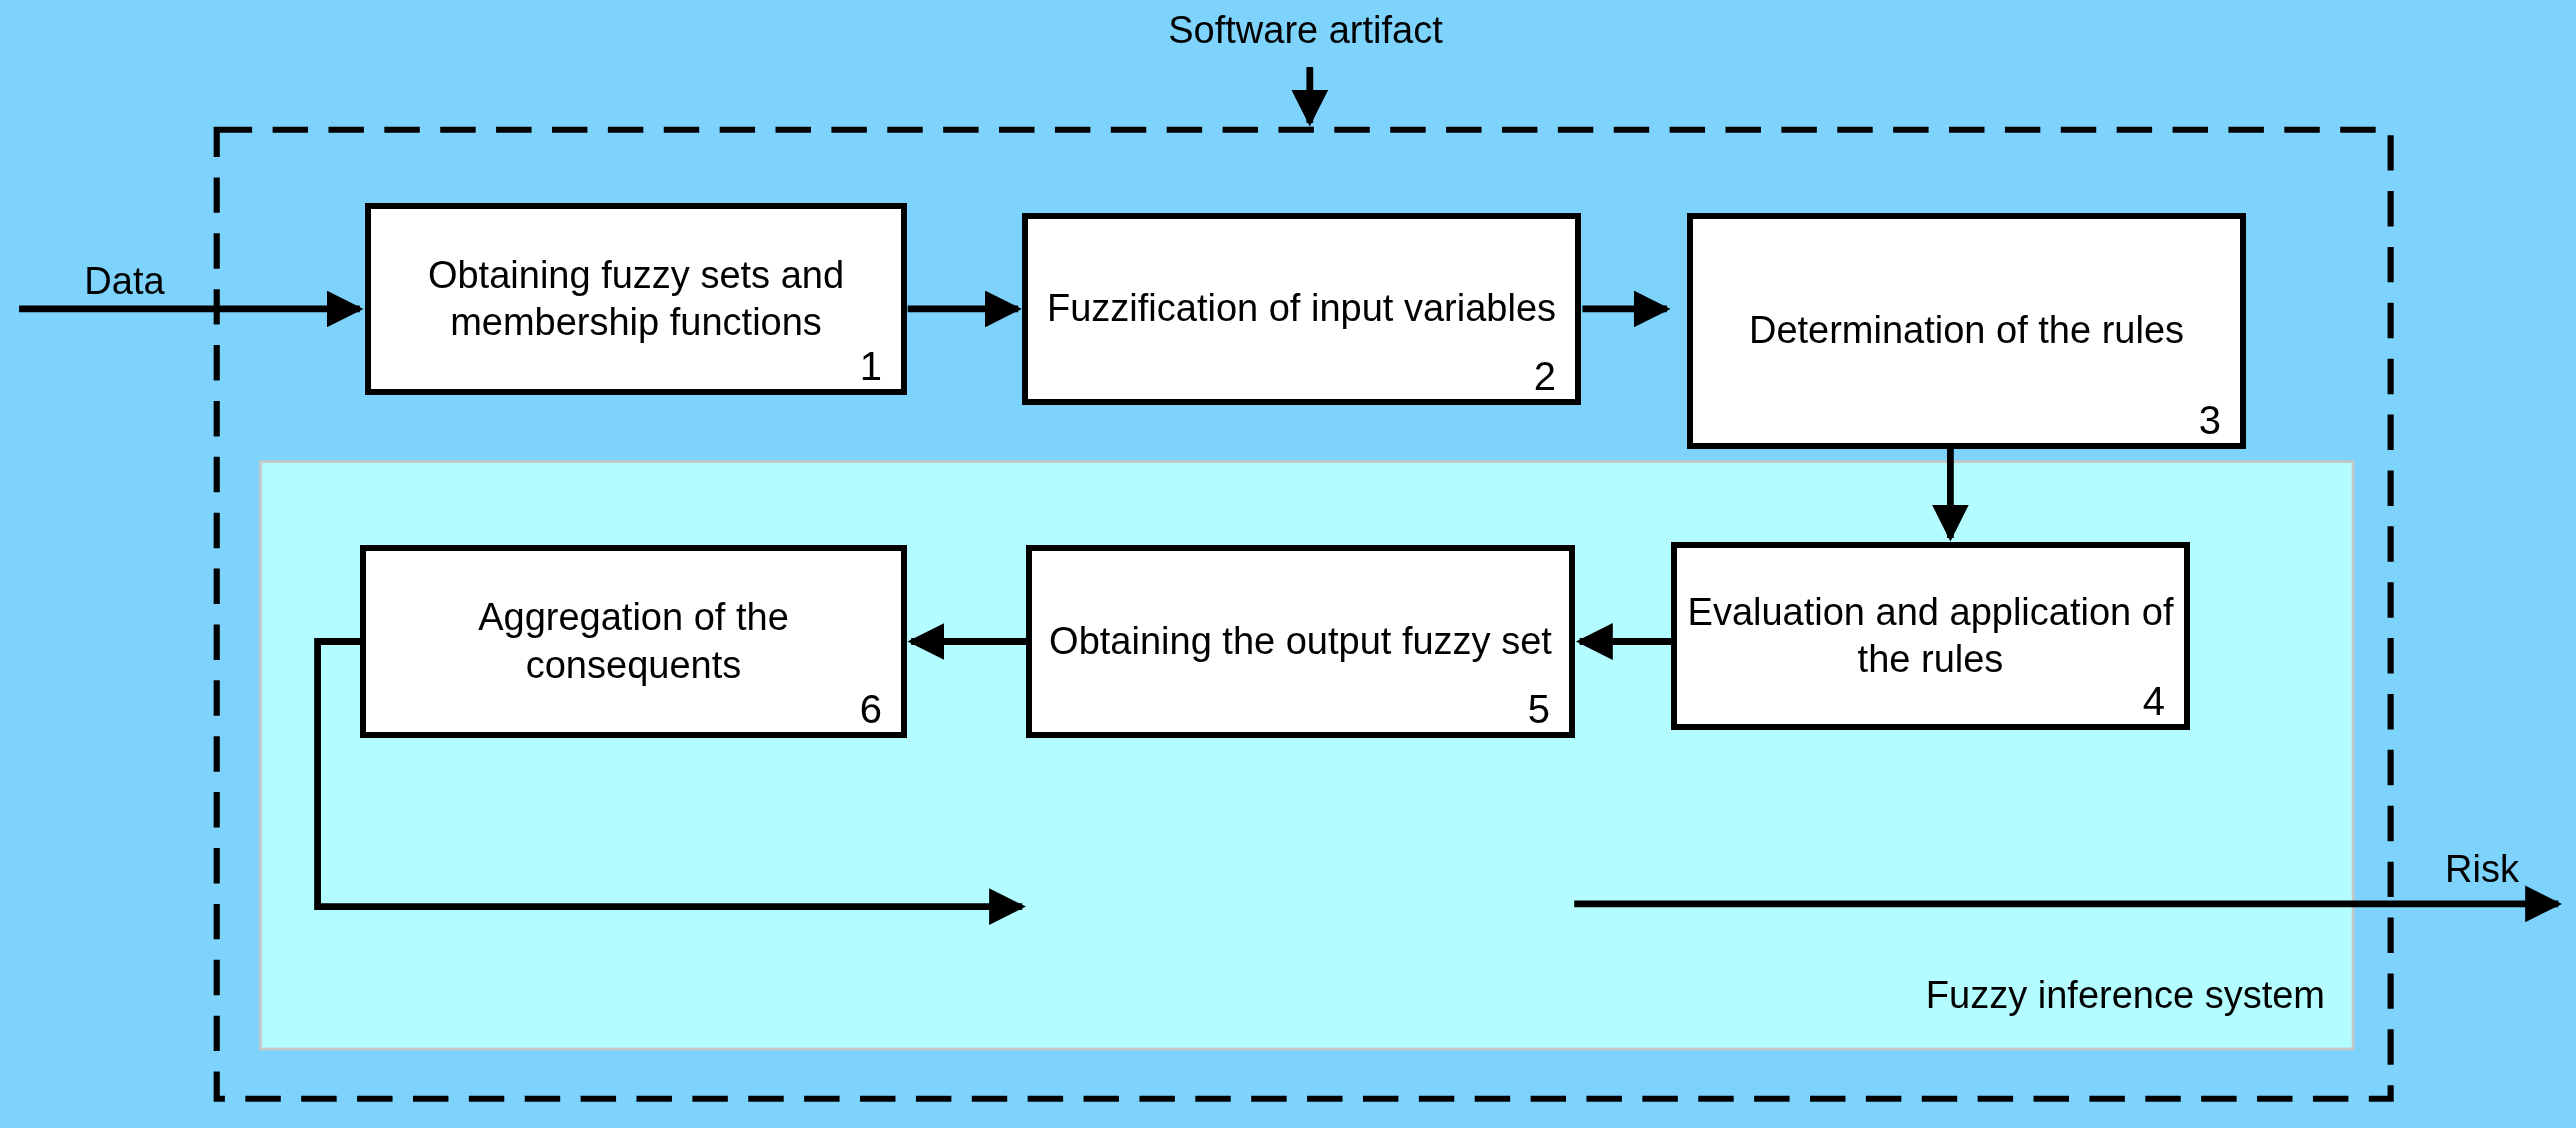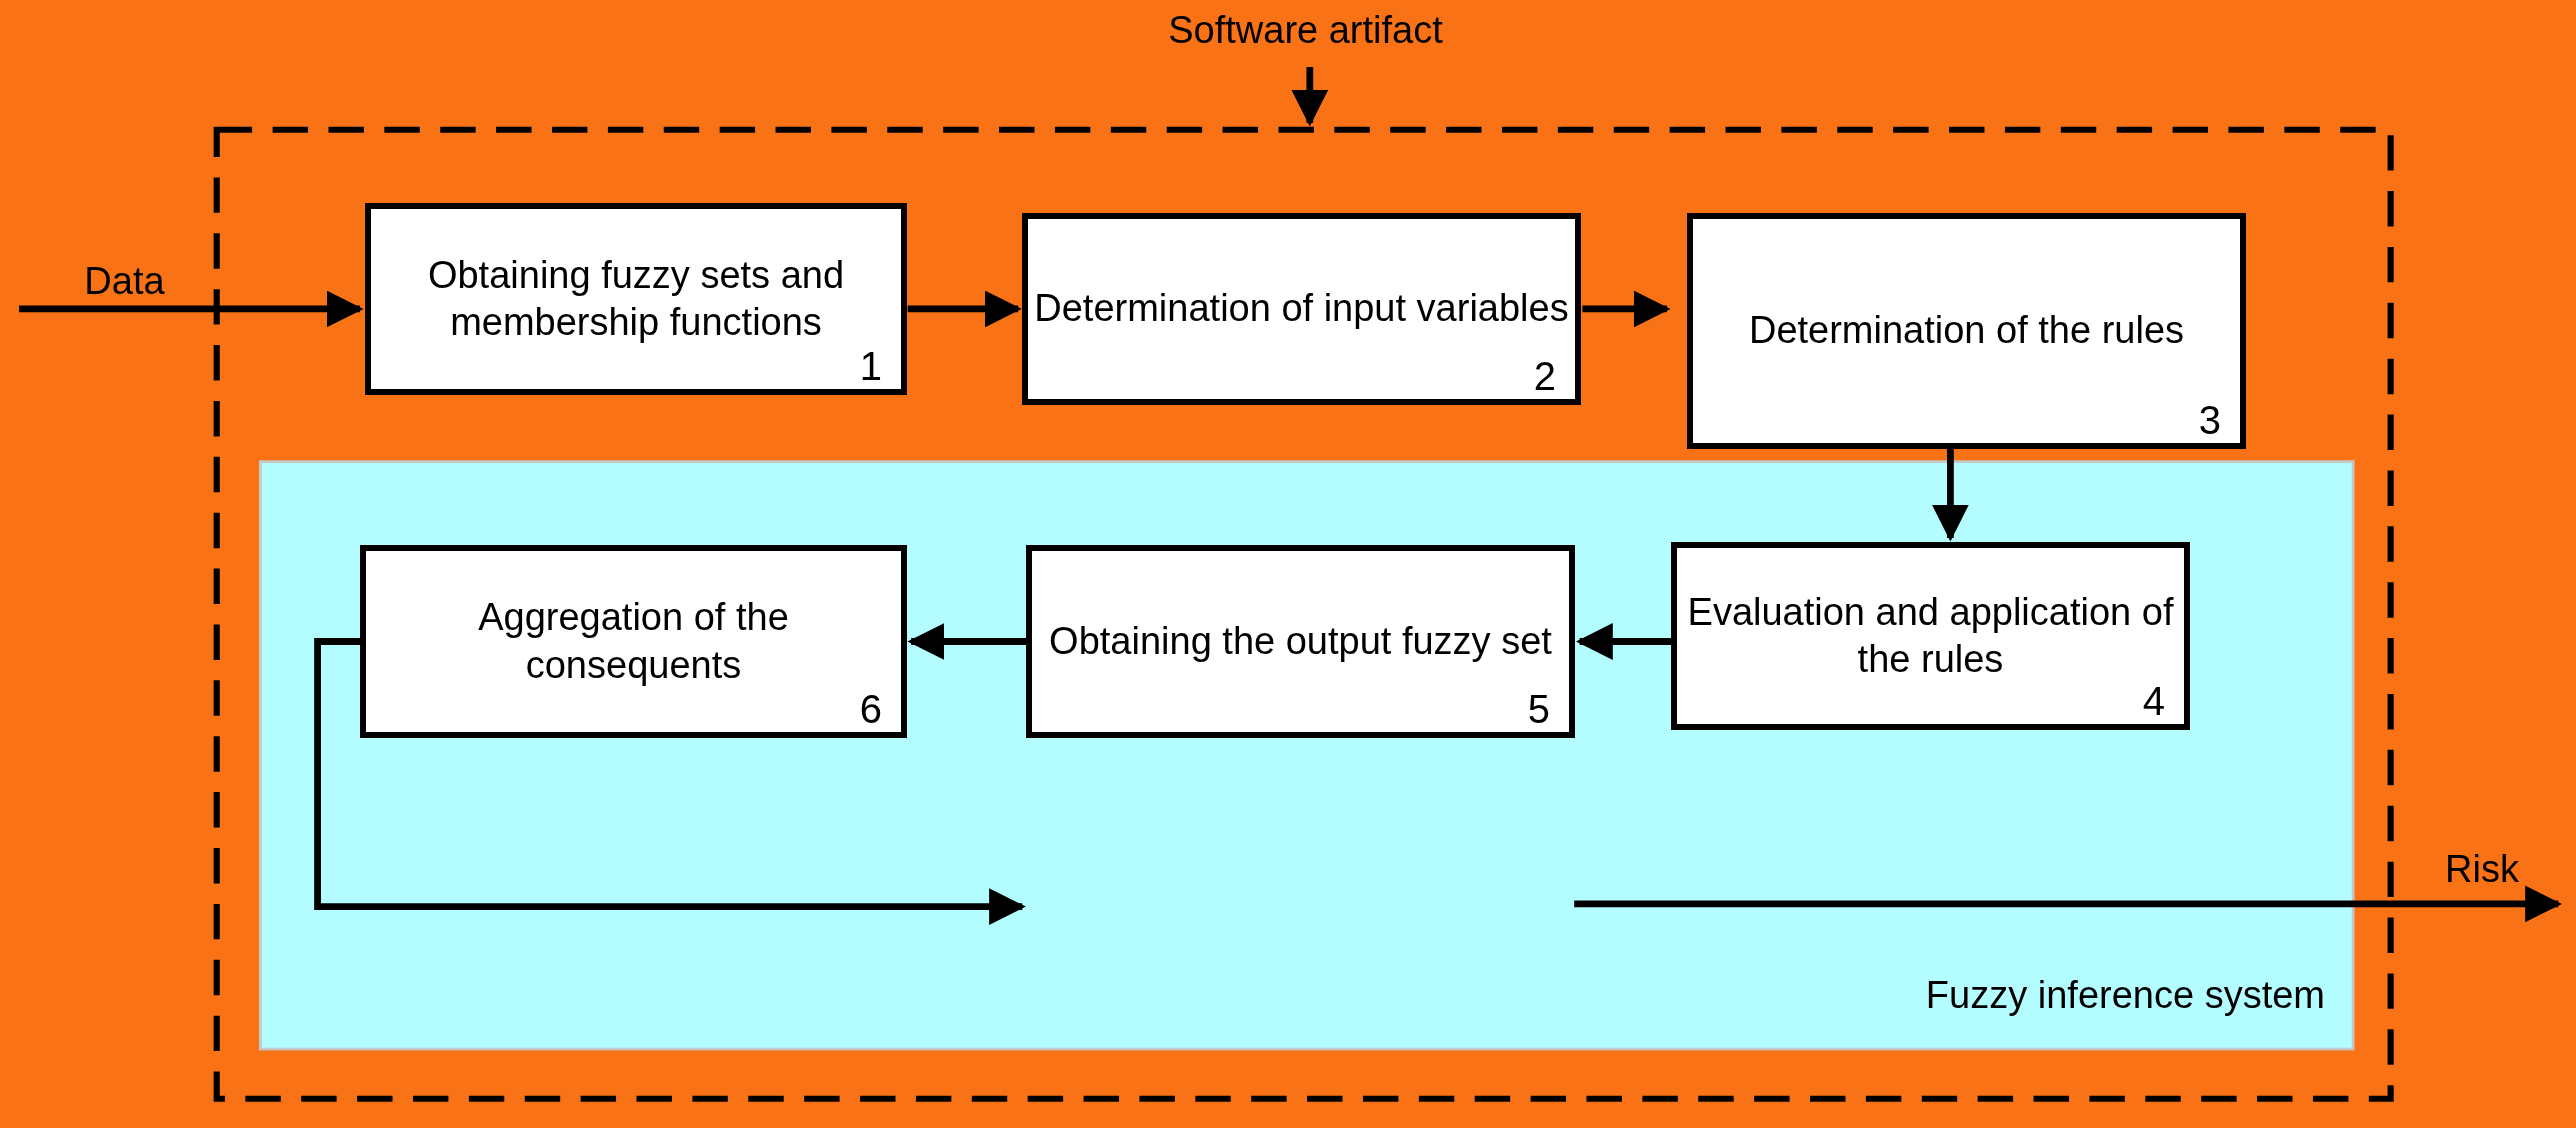--- a/index.html
+++ b/index.html
@@ -7,7 +7,7 @@
     position: relative;
     width: 2576px;
     height: 1129px;
-    background: #f97316;
+    background: #7dd3fc;
     font-family: "Liberation Sans", sans-serif;
     color: #000000;
     overflow: hidden;

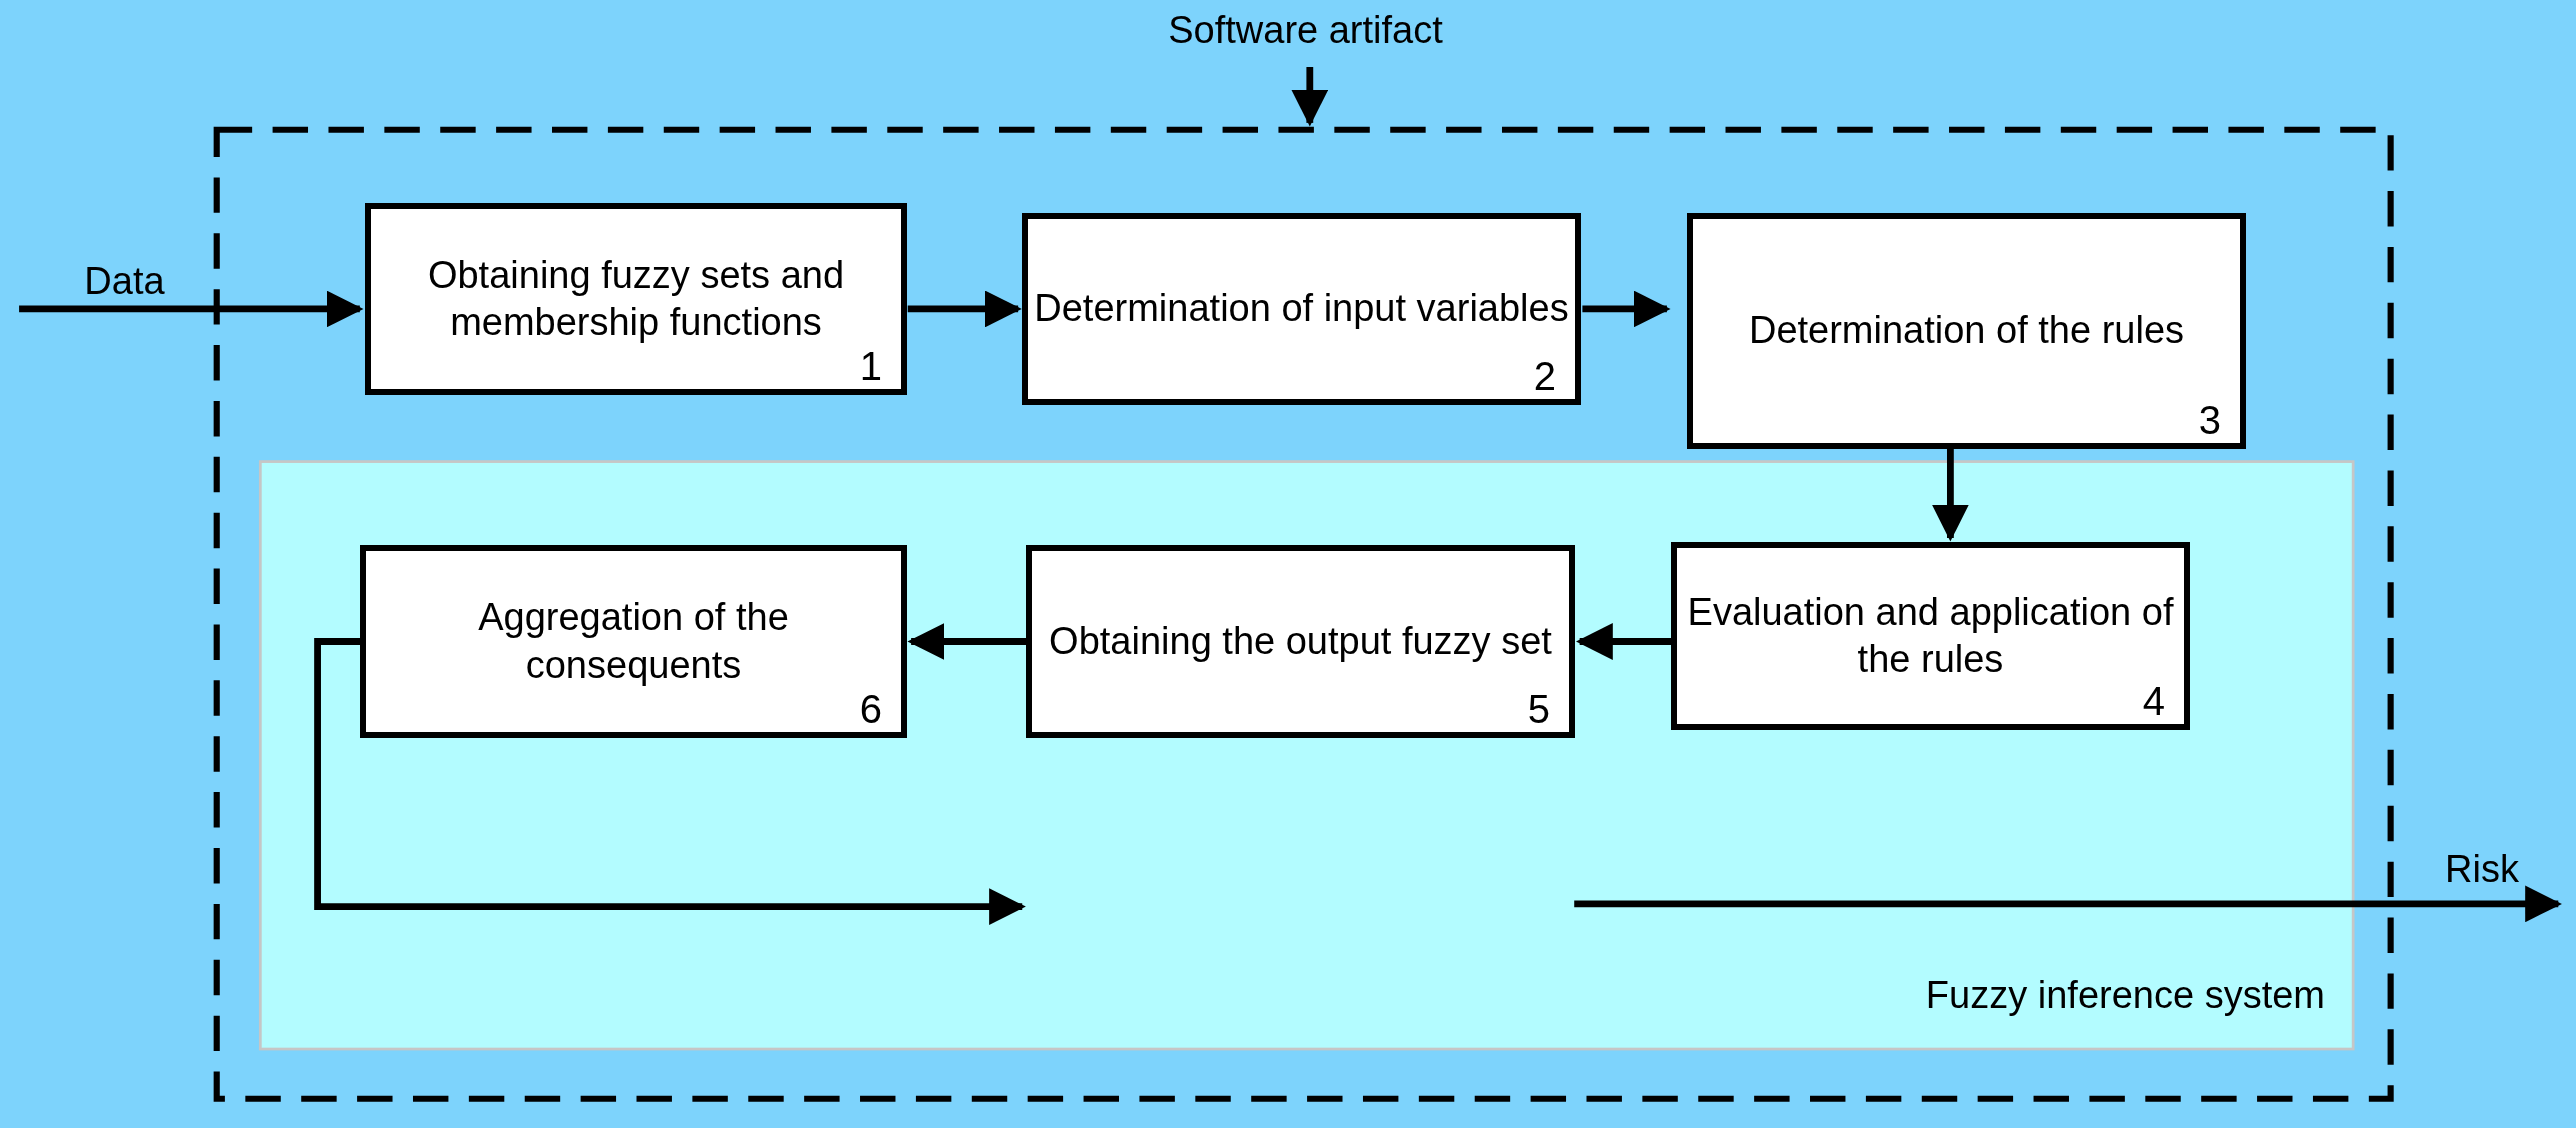--- a/index.html
+++ b/index.html
@@ -85,7 +85,7 @@
   </div>
 
   <div class="box" style="left:1022px; top:213px;  width:559px; height:192px;">
-    <span>Determination of input variables</span>
+    <span>Fuzzification of input variables</span>
     <span class="num">2</span>
   </div>
 

